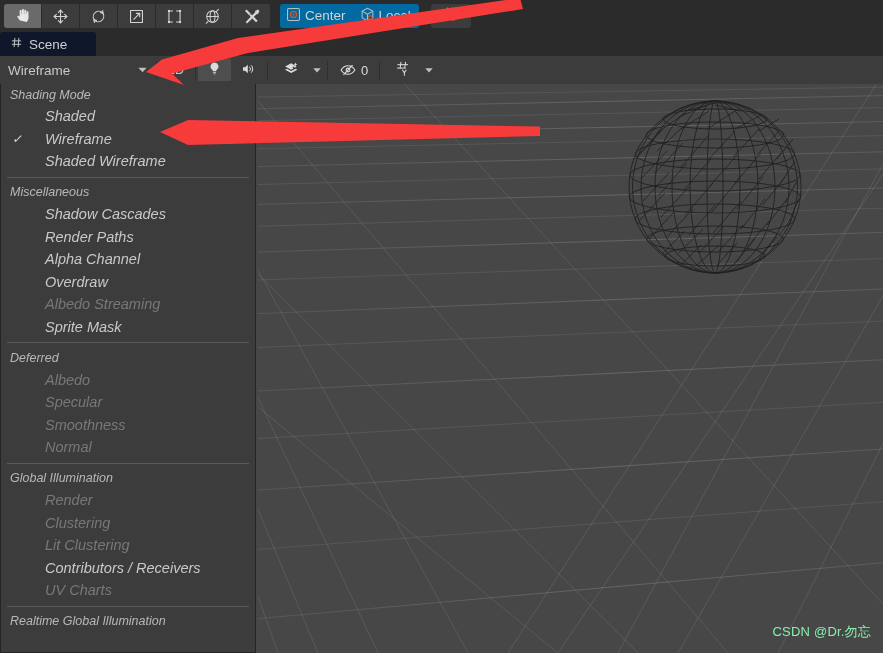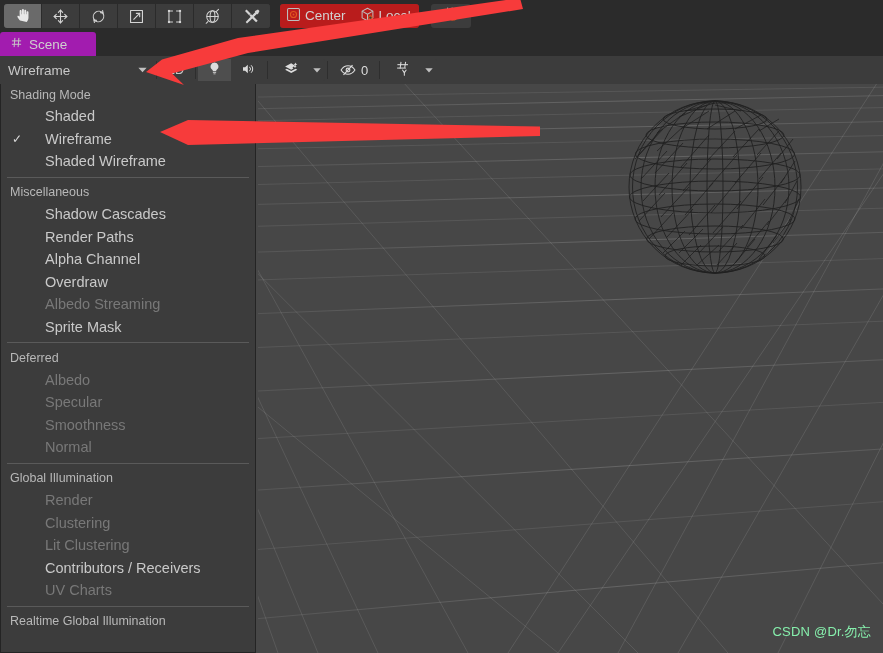--- a/index.html
+++ b/index.html
@@ -29,7 +29,7 @@
                  background:#3c3c3c; border-radius:3px; overflow:hidden; }
   .pivot-btn {
     height:24px; display:flex; align-items:center; gap:3px; padding:0 8px 0 5px;
-    color:#d2d2d2; font-size:13.5px; background:#b91c1c; cursor:default;
+    color:#d2d2d2; font-size:13.5px; background:#0369a1; cursor:default;
   }
   .pivot-btn .lbl { line-height:1; position:relative; top:0px; }
 

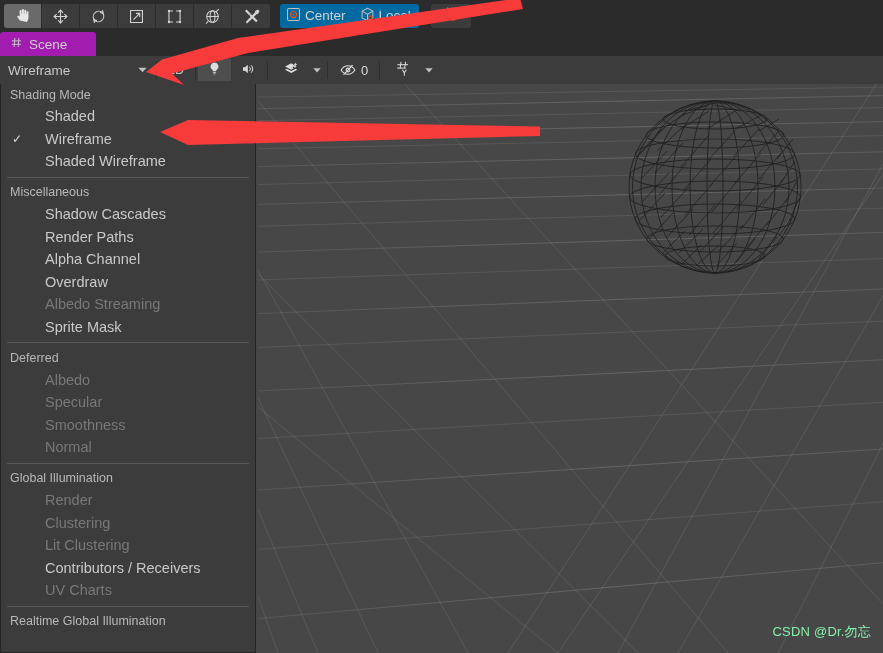--- a/index.html
+++ b/index.html
@@ -44,7 +44,7 @@
   }
   #scene-tab {
     position:absolute; left:0; top:0; width:96px; height:24px;
-    background:#a21caf; display:flex; align-items:center; gap:6px;
+    background:#0f172a; display:flex; align-items:center; gap:6px;
     padding-left:10px; color:#cfcfcf; font-size:13.5px;
     border-top-left-radius:3px; border-top-right-radius:3px;
   }

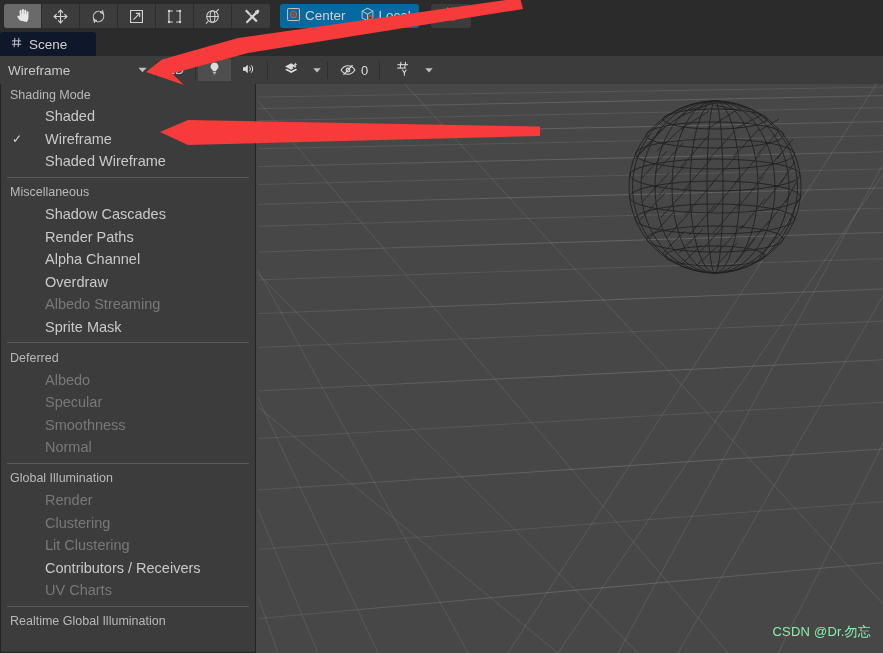--- a/index.html
+++ b/index.html
@@ -91,6 +91,7 @@
     position:absolute; left:0; top:84px; width:256px; height:569px;
     background:#3c3c3c; border:1px solid #242424; border-top:none;
     overflow:hidden;
+    font-style:italic;
   }
   .mi {
     height:22.6px; display:flex; align-items:center;

